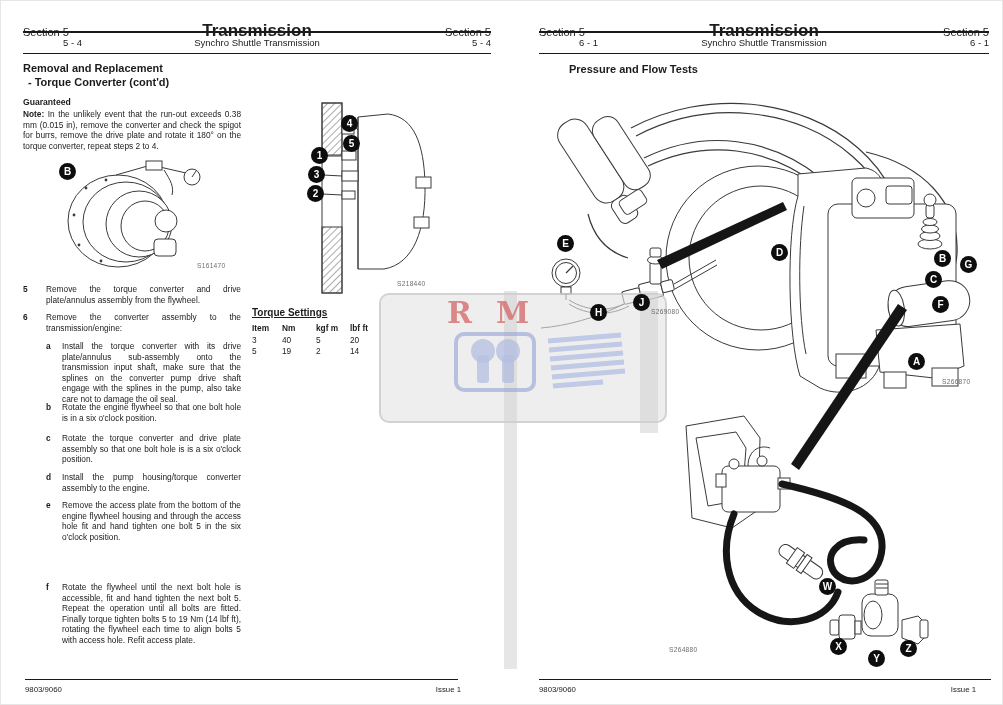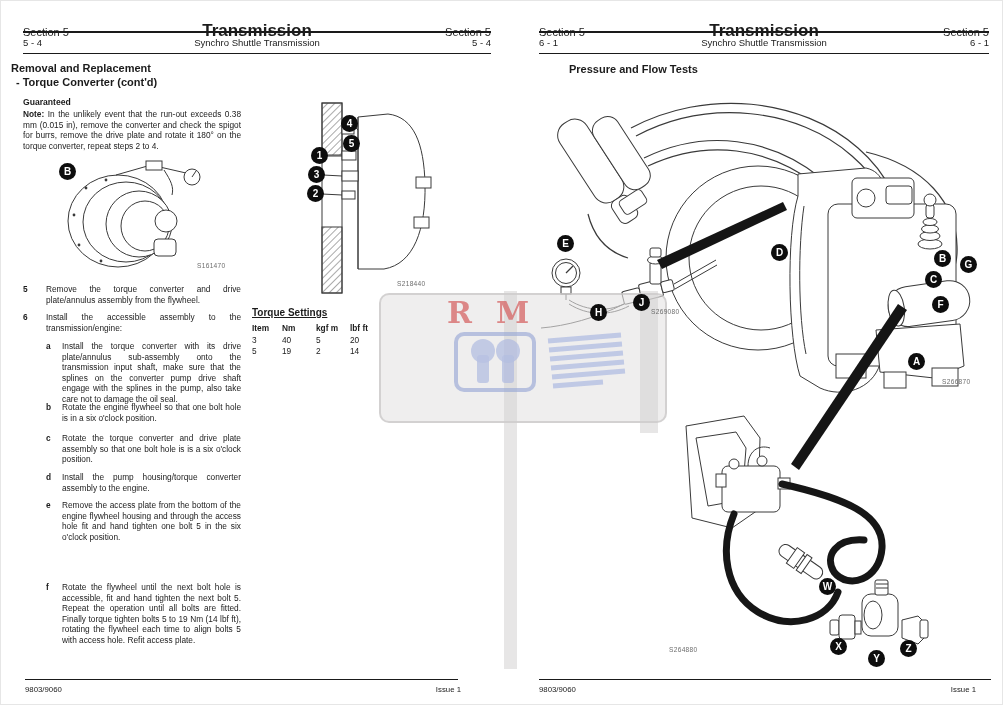--- a/index.html
+++ b/index.html
@@ -9,7 +9,7 @@
   .hdr-row{position:absolute;display:flex;justify-content:space-between;align-items:baseline;}
   .hdr-side{font-size:11px;font-weight:500;}
   .hdr-center{font-size:17px;font-weight:bold;margin-top:7px;}
-  .hdr2-side{font-size:9.5px;}
+  .hdr2-side{font-size:9.5px;margin-left:40px;}
   .hdr2-center{font-size:9.5px;}
   .rule{position:absolute;background:#1a1a1a;}
   .page-title{position:absolute;font-size:11px;font-weight:bold;line-height:1.25;}

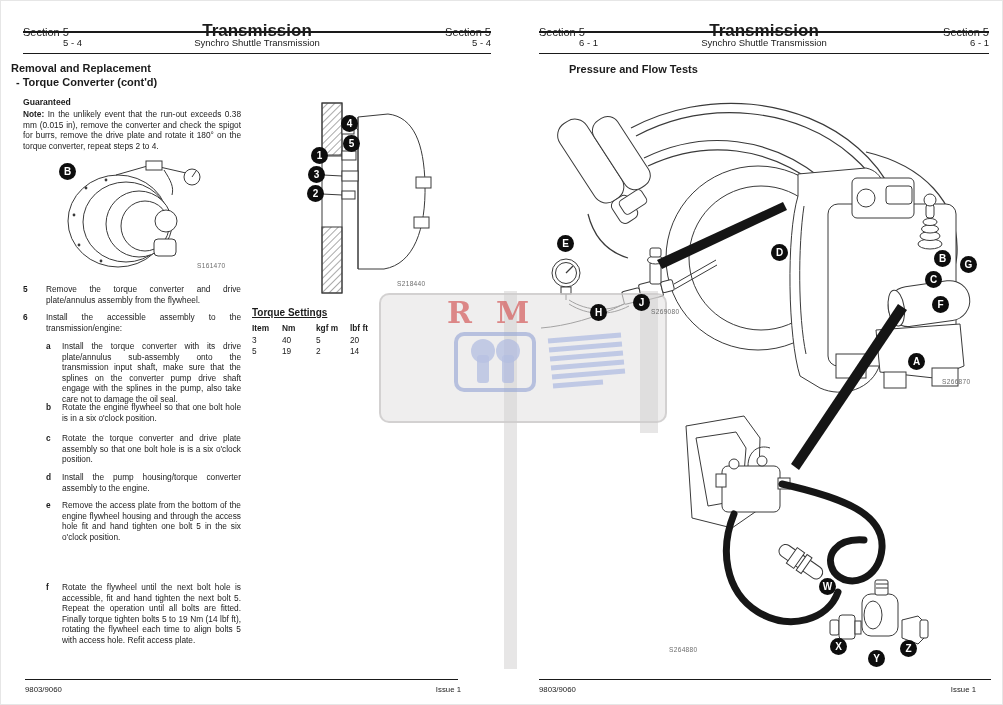--- a/index.html
+++ b/index.html
@@ -61,7 +61,7 @@
   </div>
   <div class="rule" style="left:22px;top:52px;width:468px;height:1px;"></div>
 
-  <div class="page-title" style="left:10px;top:61px;">
+  <div class="page-title" style="left:22px;top:61px;">
     <div>Removal and Replacement</div>
     <div style="padding-left:5px;">- Torque Converter (cont'd)</div>
   </div>

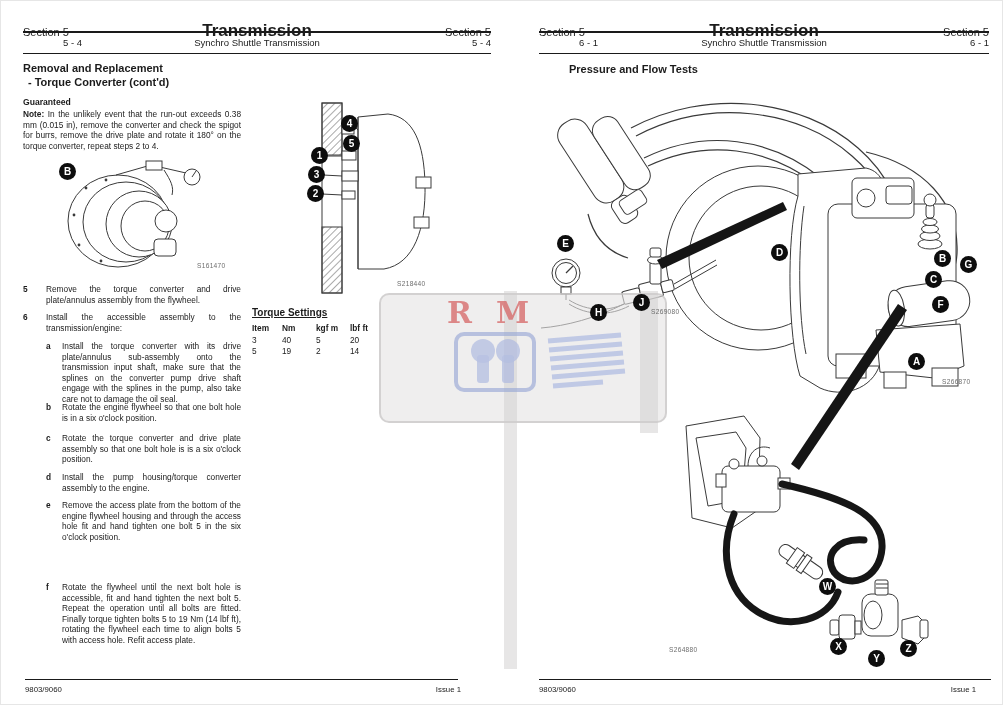--- a/index.html
+++ b/index.html
@@ -140,7 +140,7 @@
   </div>
   <div class="step" style="top:311px;">
     <span class="step-num">6</span>
-    <div class="step-text">Install the accessible assembly to the transmission/engine:</div>
+    <div class="step-text">Remove the converter assembly to the transmission/engine:</div>
   </div>
 
   <div class="sub" style="top:340px;">

